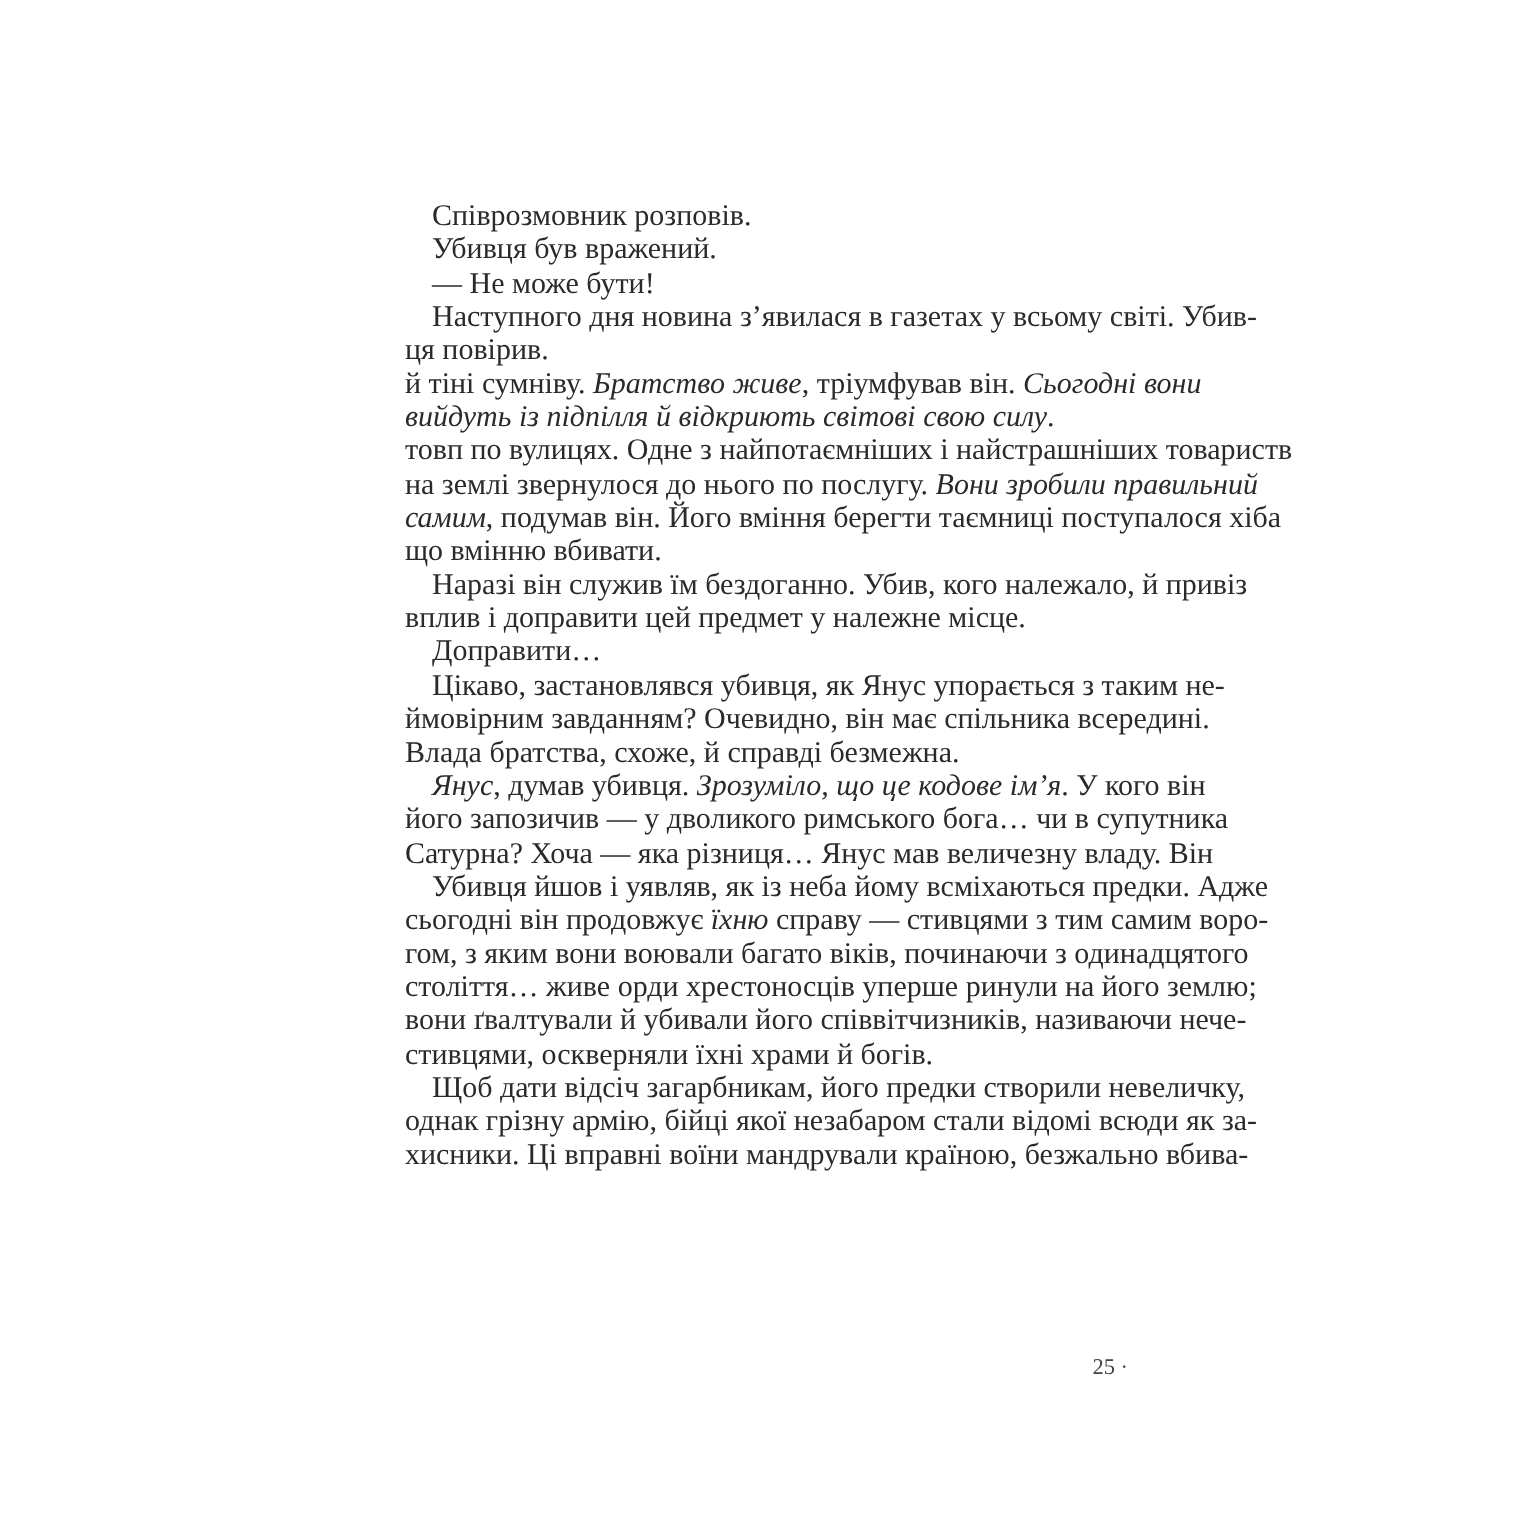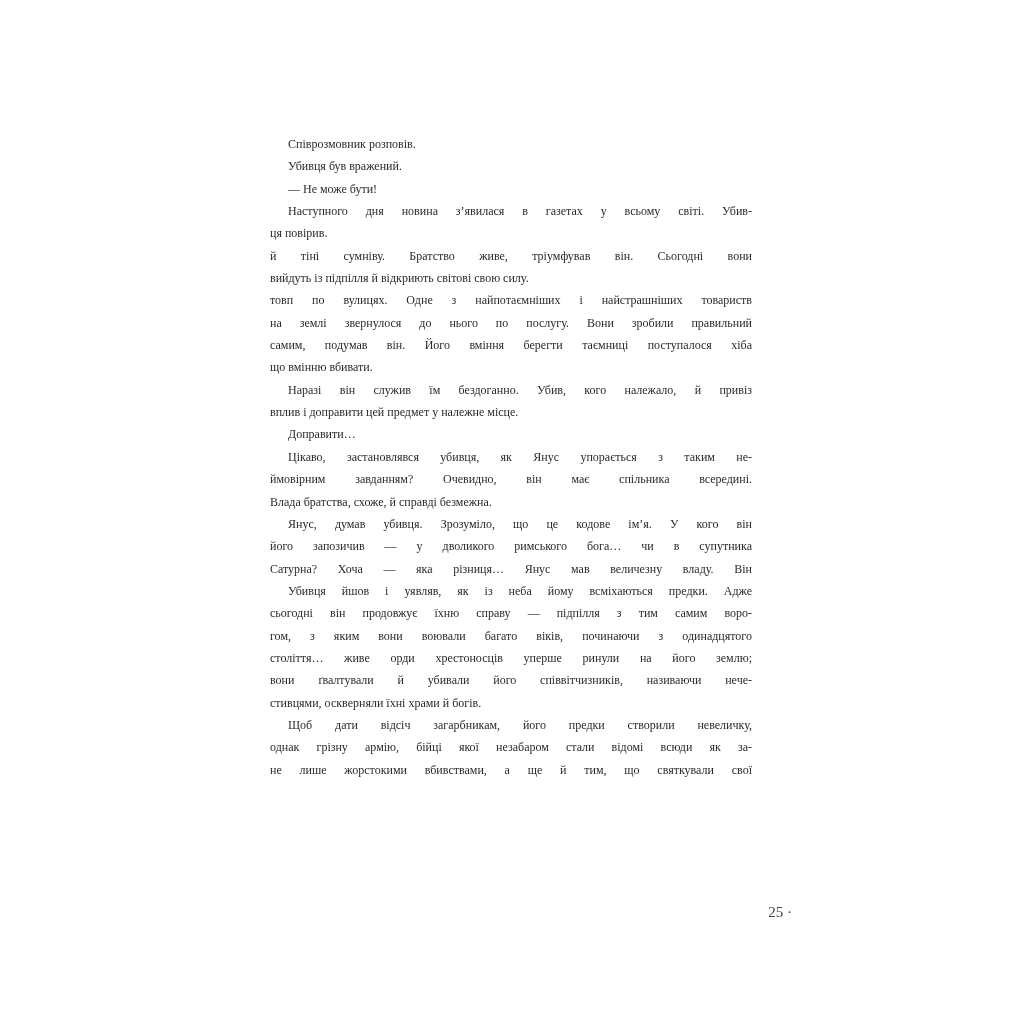--- a/index.html
+++ b/index.html
@@ -10,7 +10,7 @@
       top: 133px;
       width: 482px;
       font-family: "Liberation Serif", "DejaVu Serif", serif;
-      font-size: 12px;
+      font-size: 20px;
       line-height: 22.35px;
       color: #2a2a2a;
     }

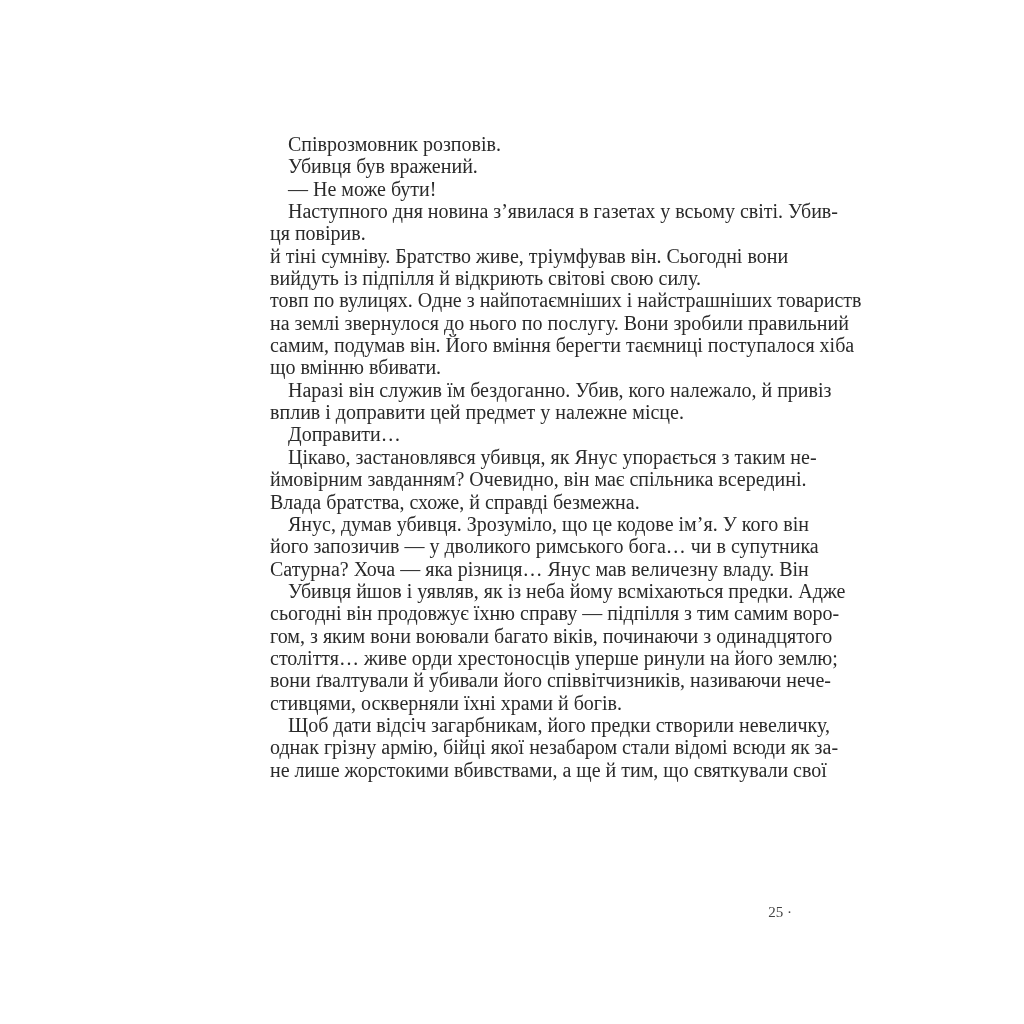--- a/index.html
+++ b/index.html
@@ -23,7 +23,7 @@
     }
     .line.last { text-align-last: left; }
     .line.indent { padding-left: 18px; }
-    .seg-i { }
+    .seg-i { font-style: italic; }
     .page-number {
       position: absolute;
       left: 752px;

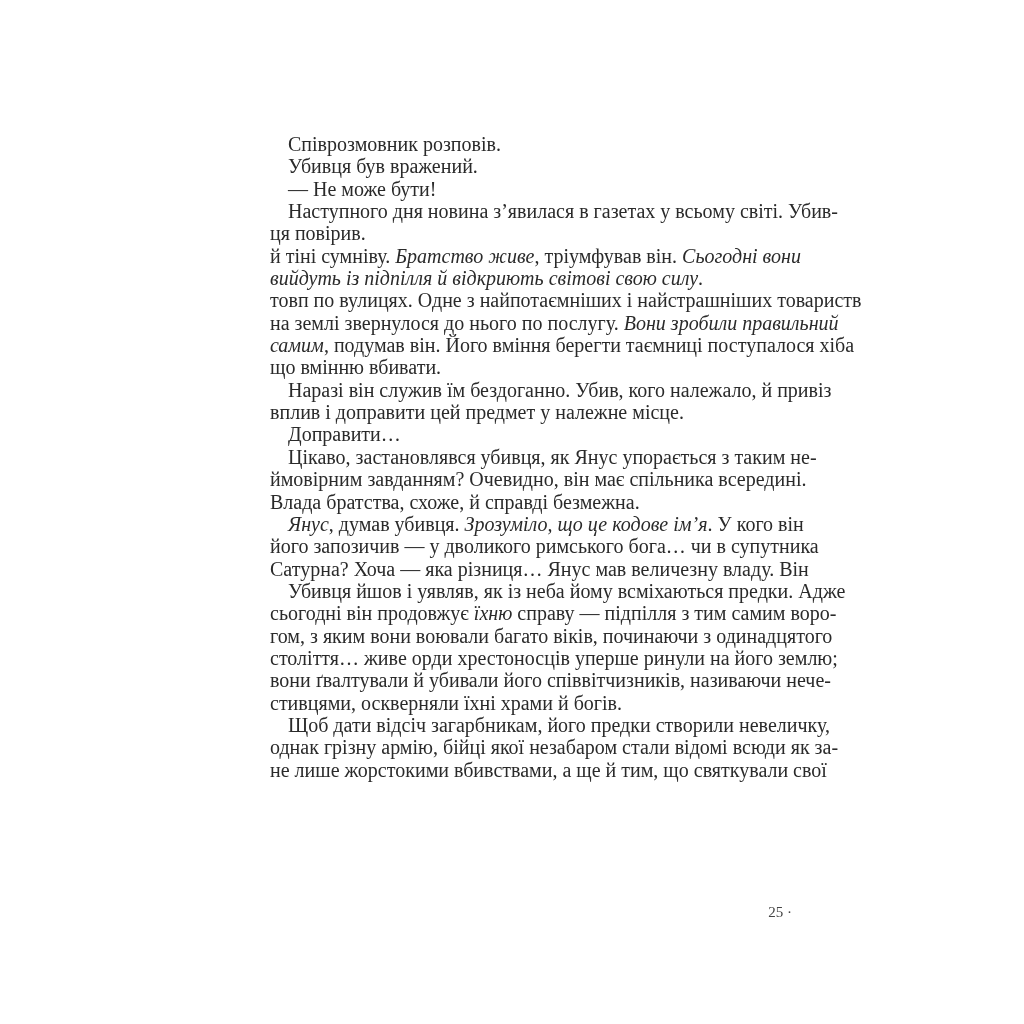--- a/index.html
+++ b/index.html
@@ -81,7 +81,7 @@
     </div>
     <div>
       <span class="line indent"><span>Убивця йшов і уявляв, як із неба йому всміхаються предки. Адже</span></span>
-      <span class="line"><span>сьогодні він продовжує </span><span class="seg-i">їхню</span><span> справу — підпілля з тим самим воро-</span></span>
+      <span class="line"><span>сьогодні він продовжує </span><span class="seg-i">їхню</span><span> справу — стивцями з тим самим воро-</span></span>
       <span class="line"><span>гом, з яким вони воювали багато віків, починаючи з одинадцятого</span></span>
       <span class="line"><span>століття… живе орди хрестоносців уперше ринули на його землю;</span></span>
       <span class="line"><span>вони ґвалтували й убивали його співвітчизників, називаючи нече-</span></span>

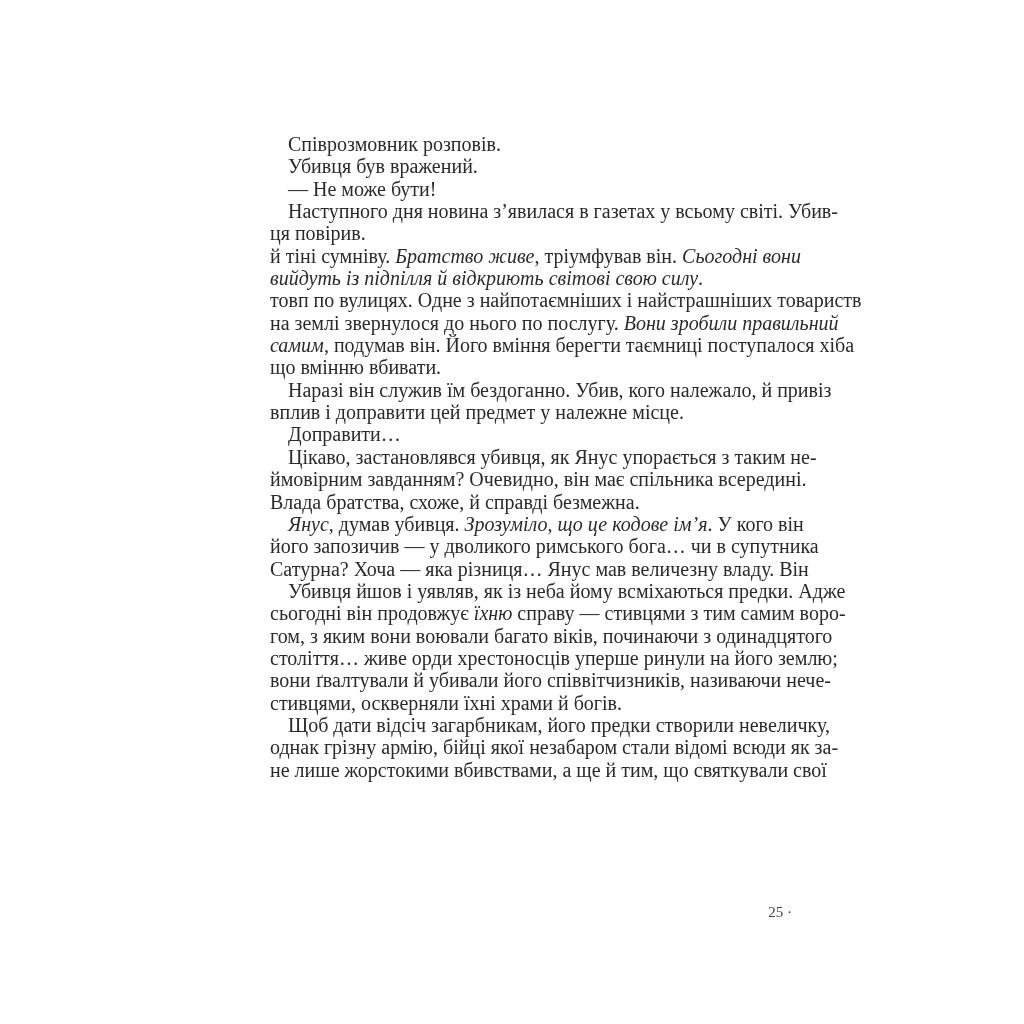--- a/index.html
+++ b/index.html
@@ -90,6 +90,7 @@
     <div>
       <span class="line indent"><span>Щоб дати відсіч загарбникам, його предки створили невеличку,</span></span>
       <span class="line"><span>однак грізну армію, бійці якої незабаром стали відомі всюди як за-</span></span>
+      <span class="line"><span>хисники. Ці вправні воїни мандрували країною, безжально вбива-</span></span>
       <span class="line"><span>не лише жорстокими вбивствами, а ще й тим, що святкували свої</span></span>
     </div>
   </div>

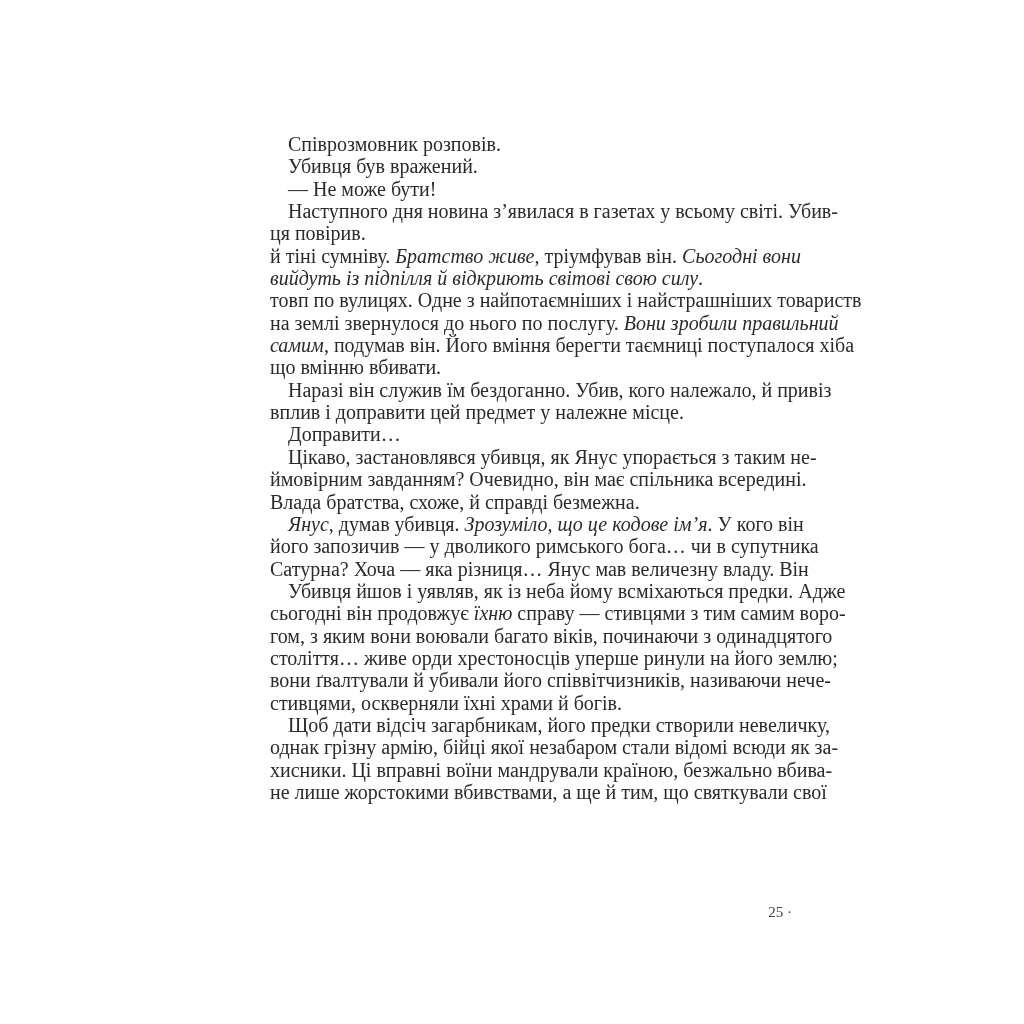--- a/index.html
+++ b/index.html
@@ -91,7 +91,6 @@
       <span class="line indent"><span>Щоб дати відсіч загарбникам, його предки створили невеличку,</span></span>
       <span class="line"><span>однак грізну армію, бійці якої незабаром стали відомі всюди як за-</span></span>
       <span class="line"><span>хисники. Ці вправні воїни мандрували країною, безжально вбива-</span></span>
-      <span class="line"><span>не лише жорстокими вбивствами, а ще й тим, що святкували свої</span></span>
     </div>
   </div>
 

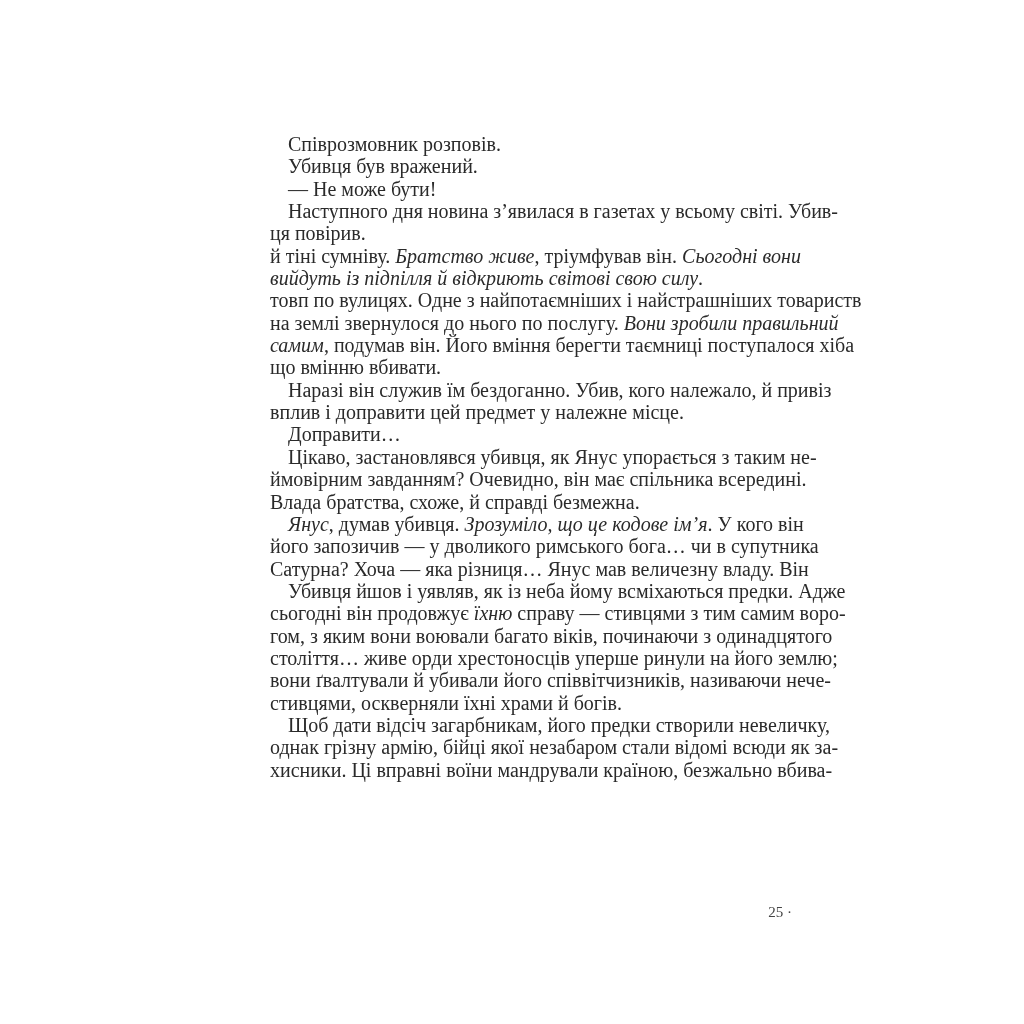--- a/index.html
+++ b/index.html
@@ -26,7 +26,7 @@
     .seg-i { font-style: italic; }
     .page-number {
       position: absolute;
-      left: 752px;
+      left: 712px;
       top: 904px;
       width: 40px;
       text-align: right;

